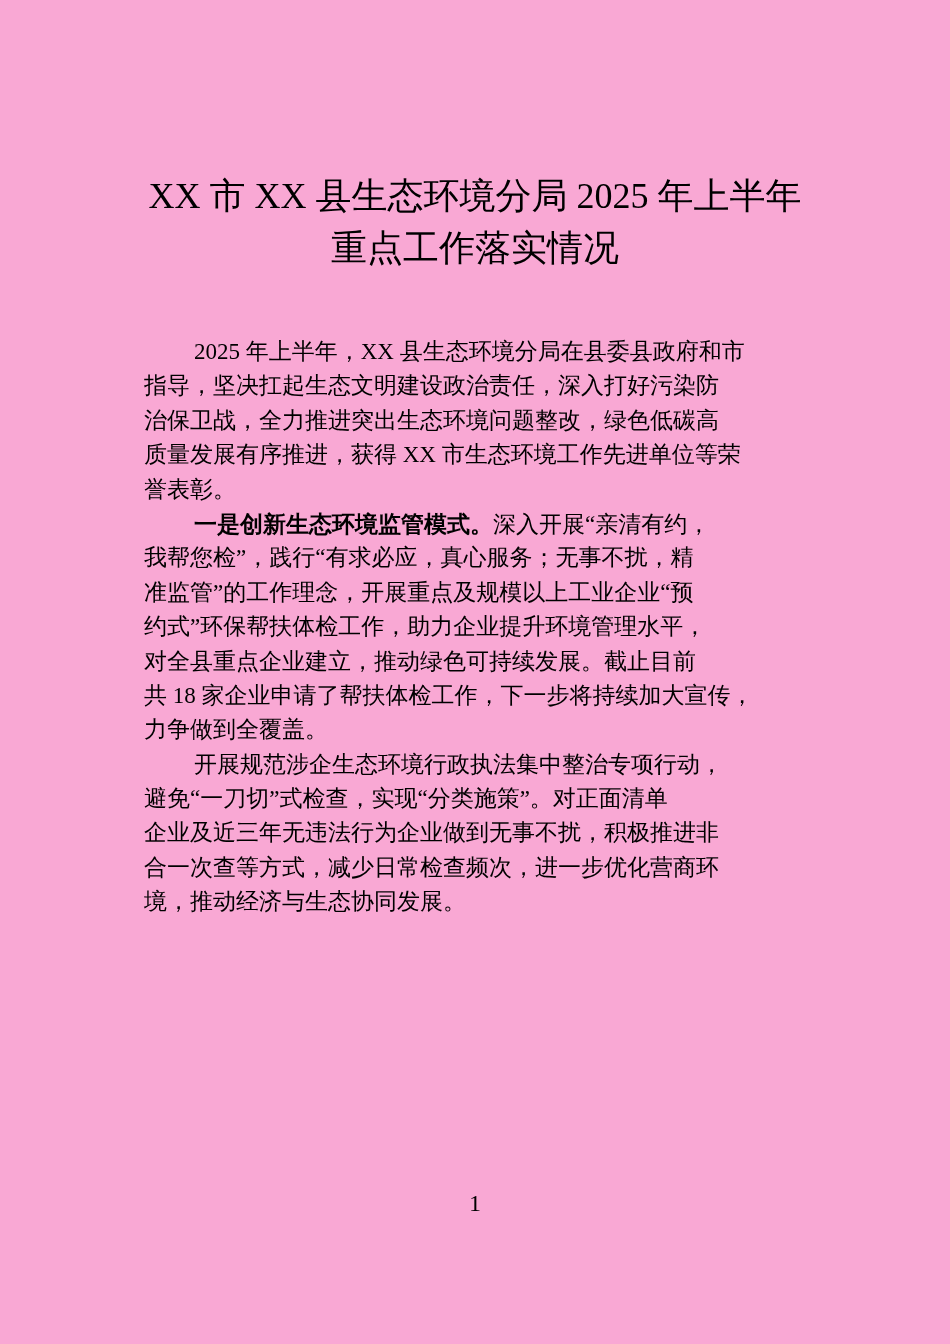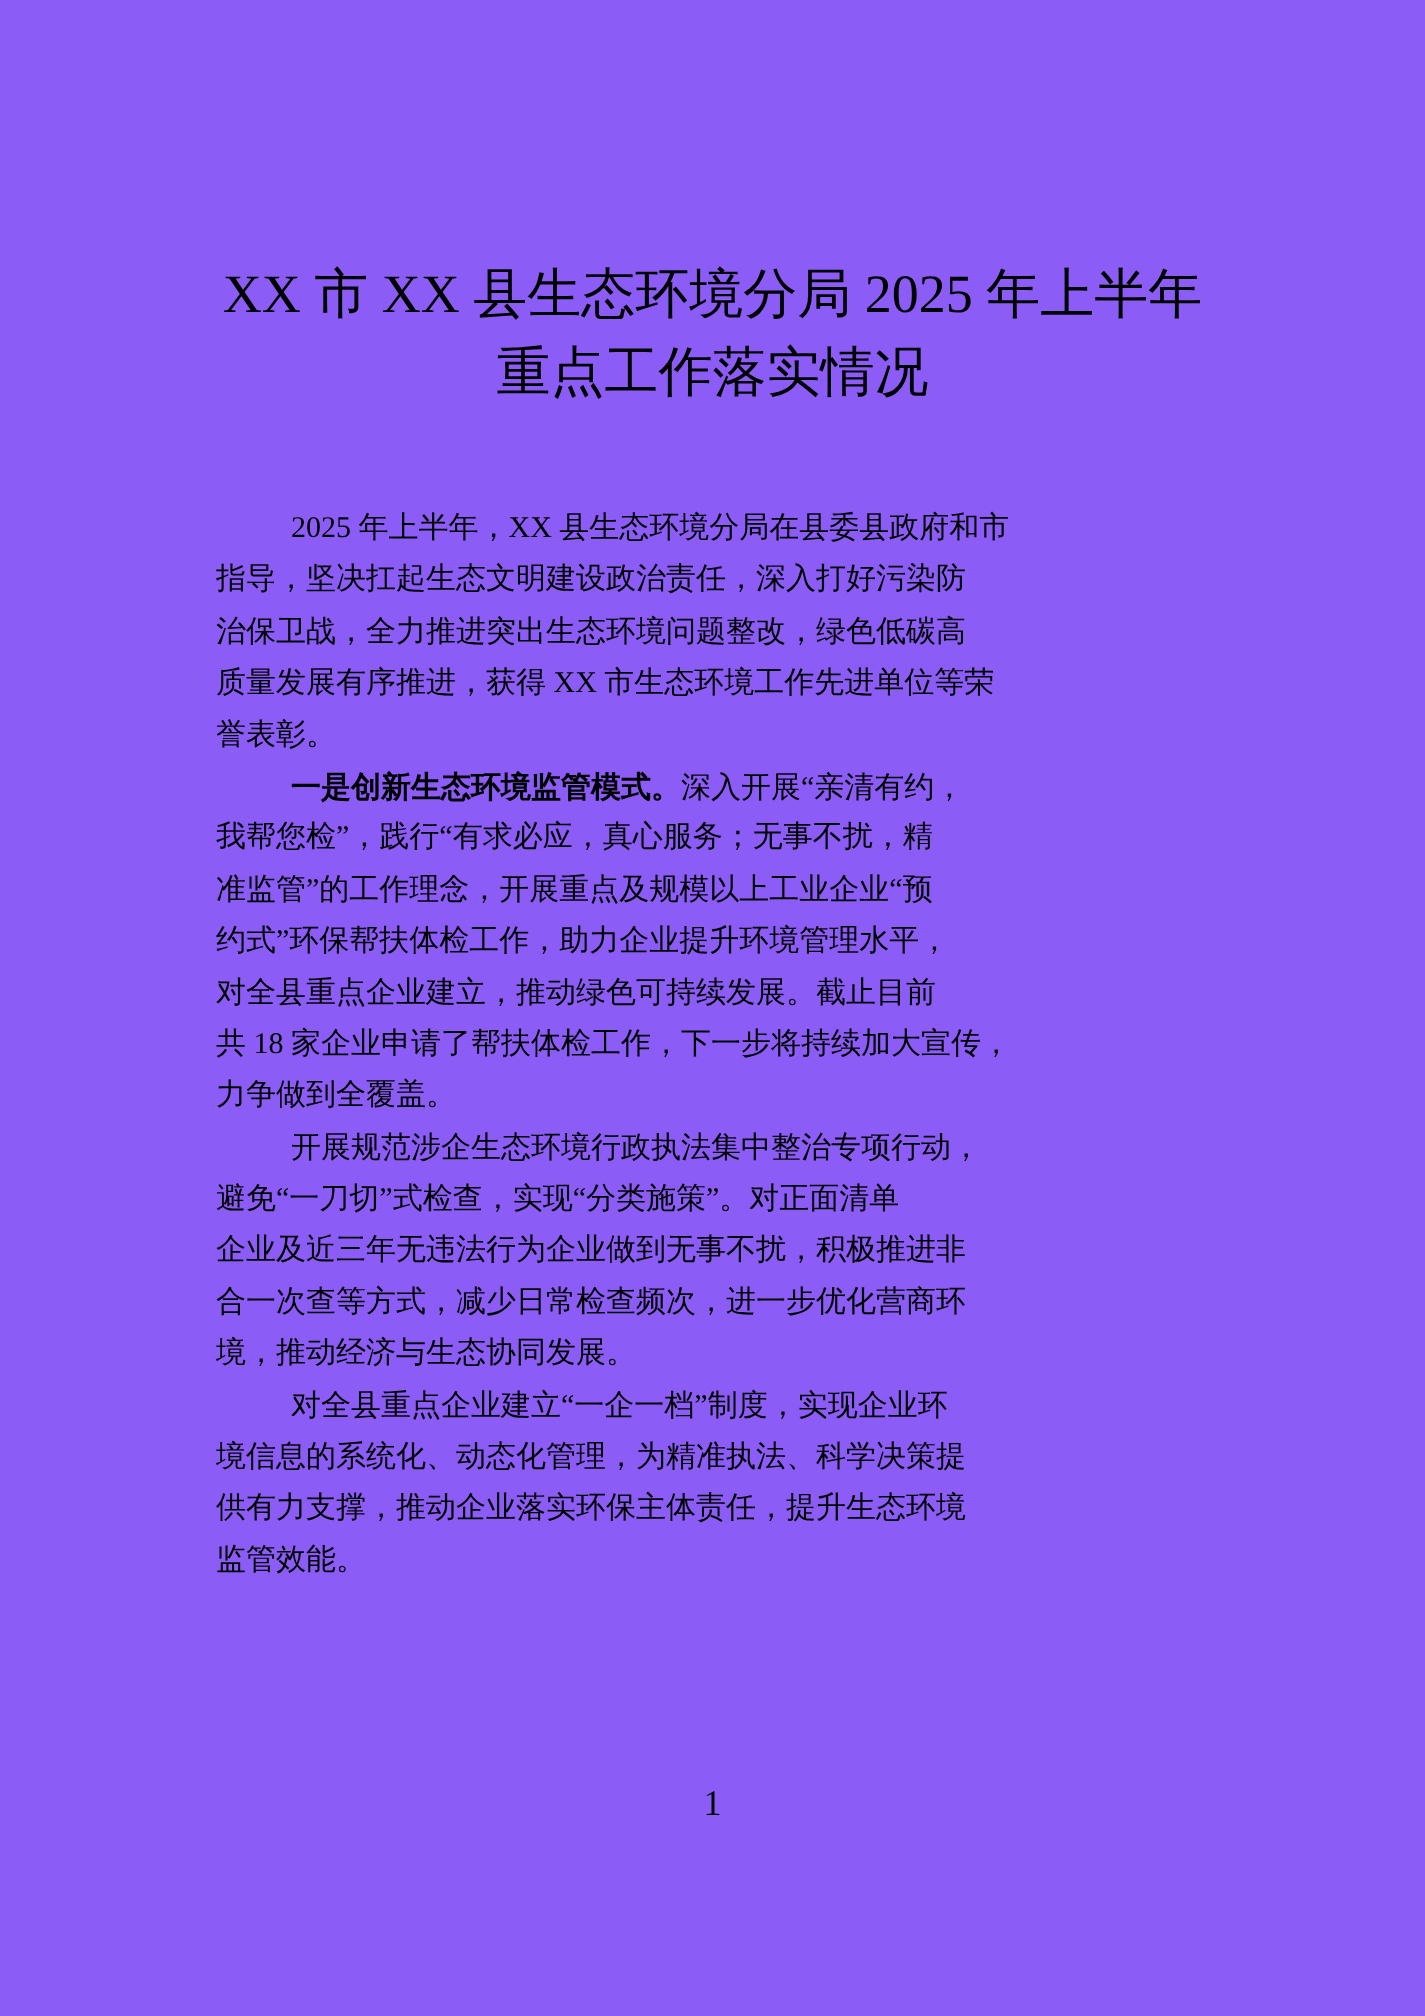--- a/index.html
+++ b/index.html
@@ -20,7 +20,7 @@
     left: 0; top: 0;
     width: 950px;
     height: 1344px;
-    background: #8b5cf6;
+    background: #f9a8d4;
   }
   .title-line {
     position: absolute;

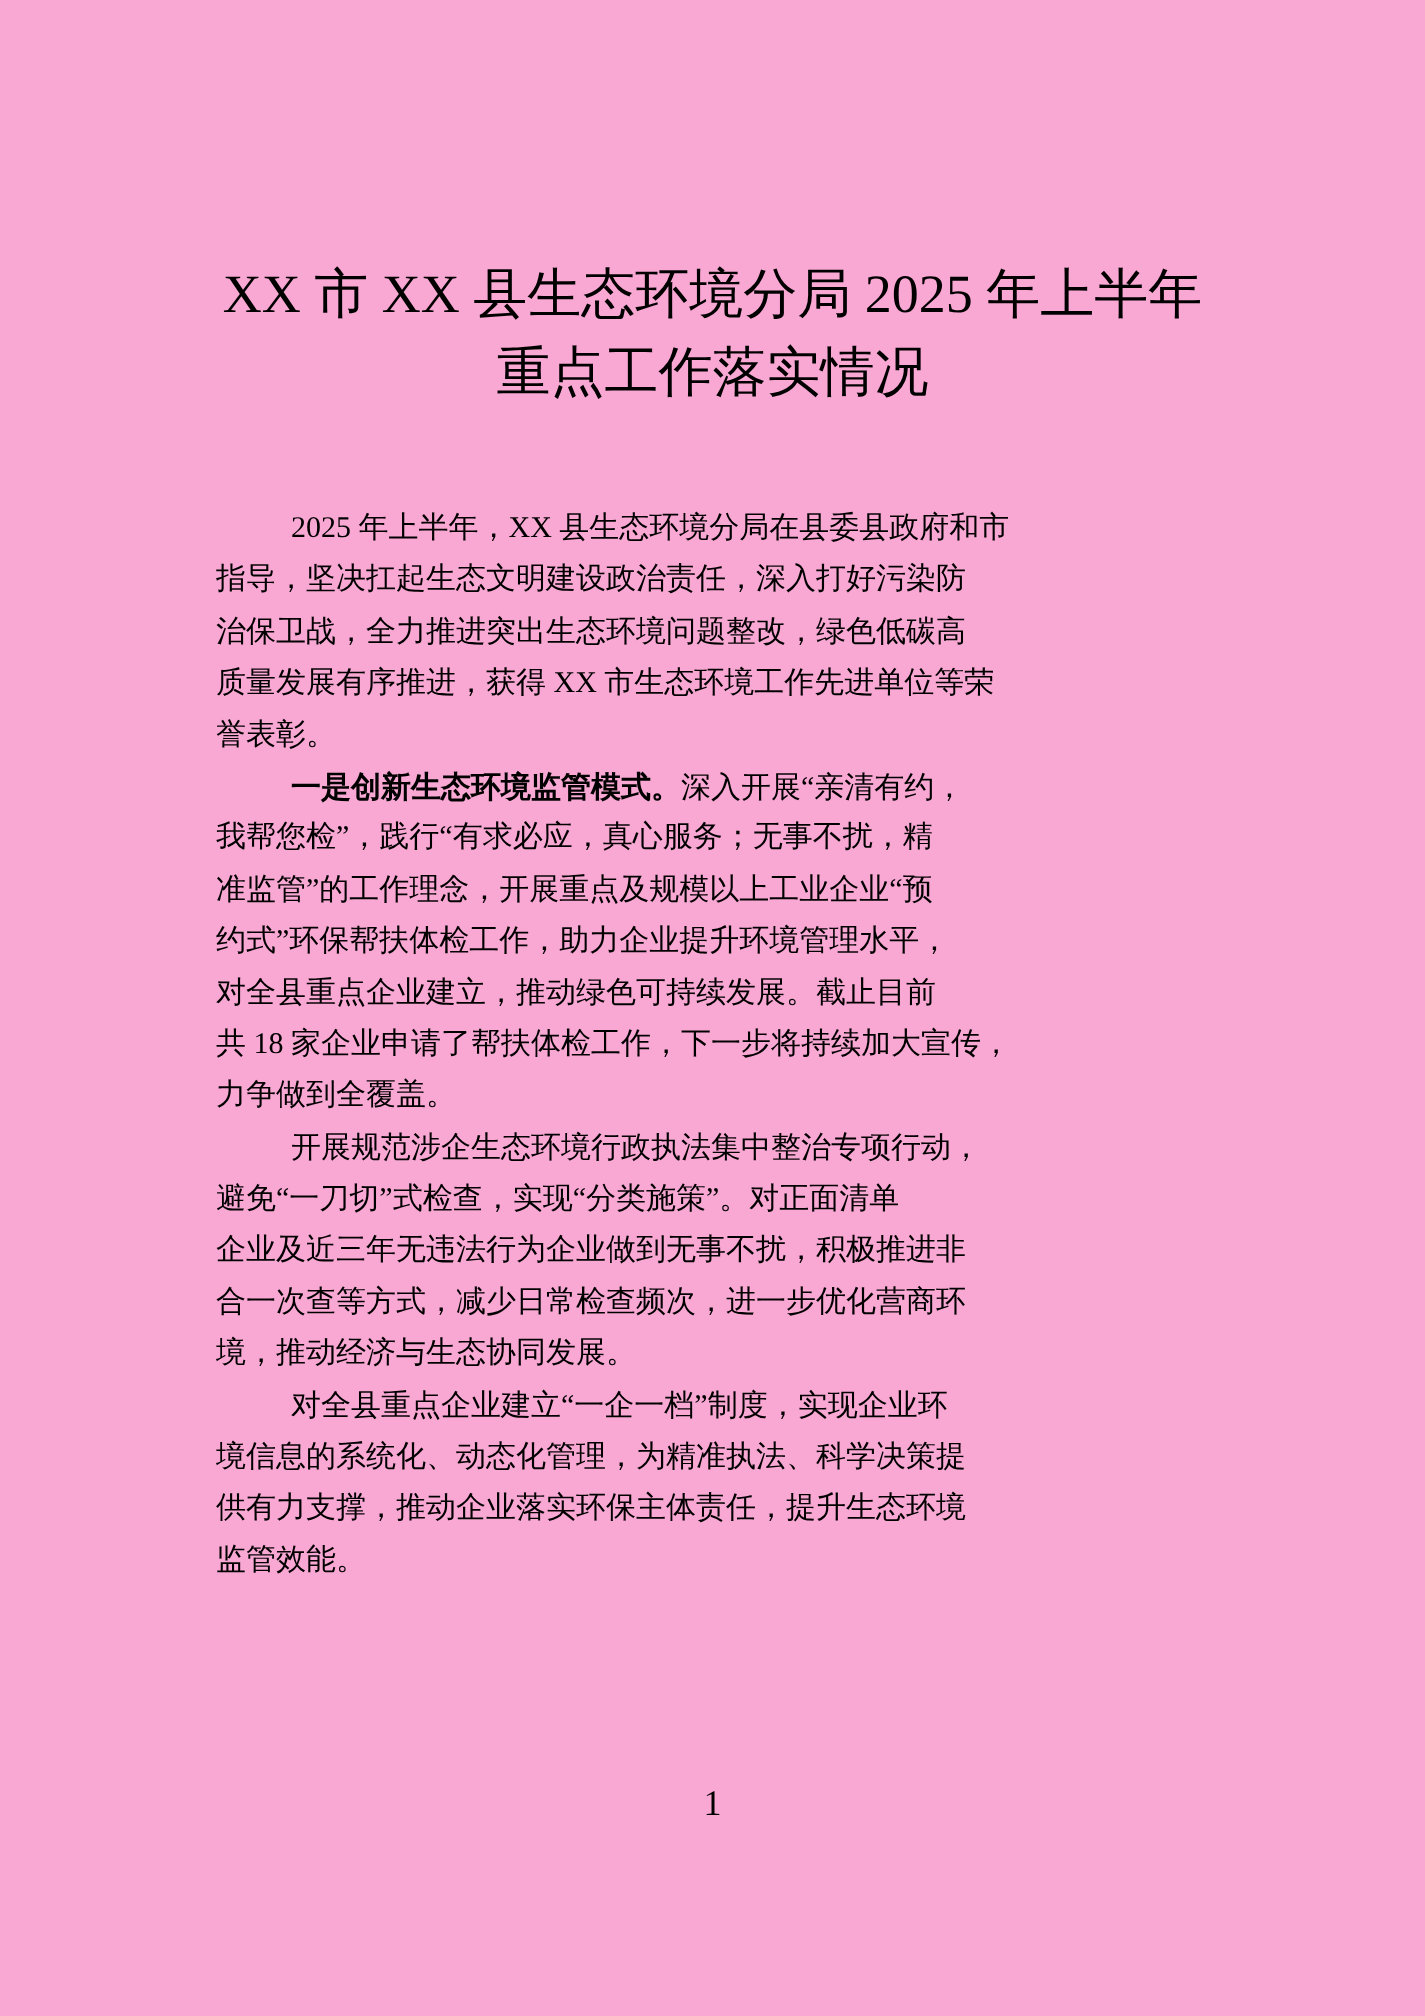--- a/index.html
+++ b/index.html
@@ -45,7 +45,7 @@
     display: block;
     height: 34.4px;
     line-height: 34.4px;
-    font-size: 20px;
+    font-size: 23px;
     white-space: nowrap;
     font-family: "Liberation Serif", "DejaVu Sans", serif;
   }

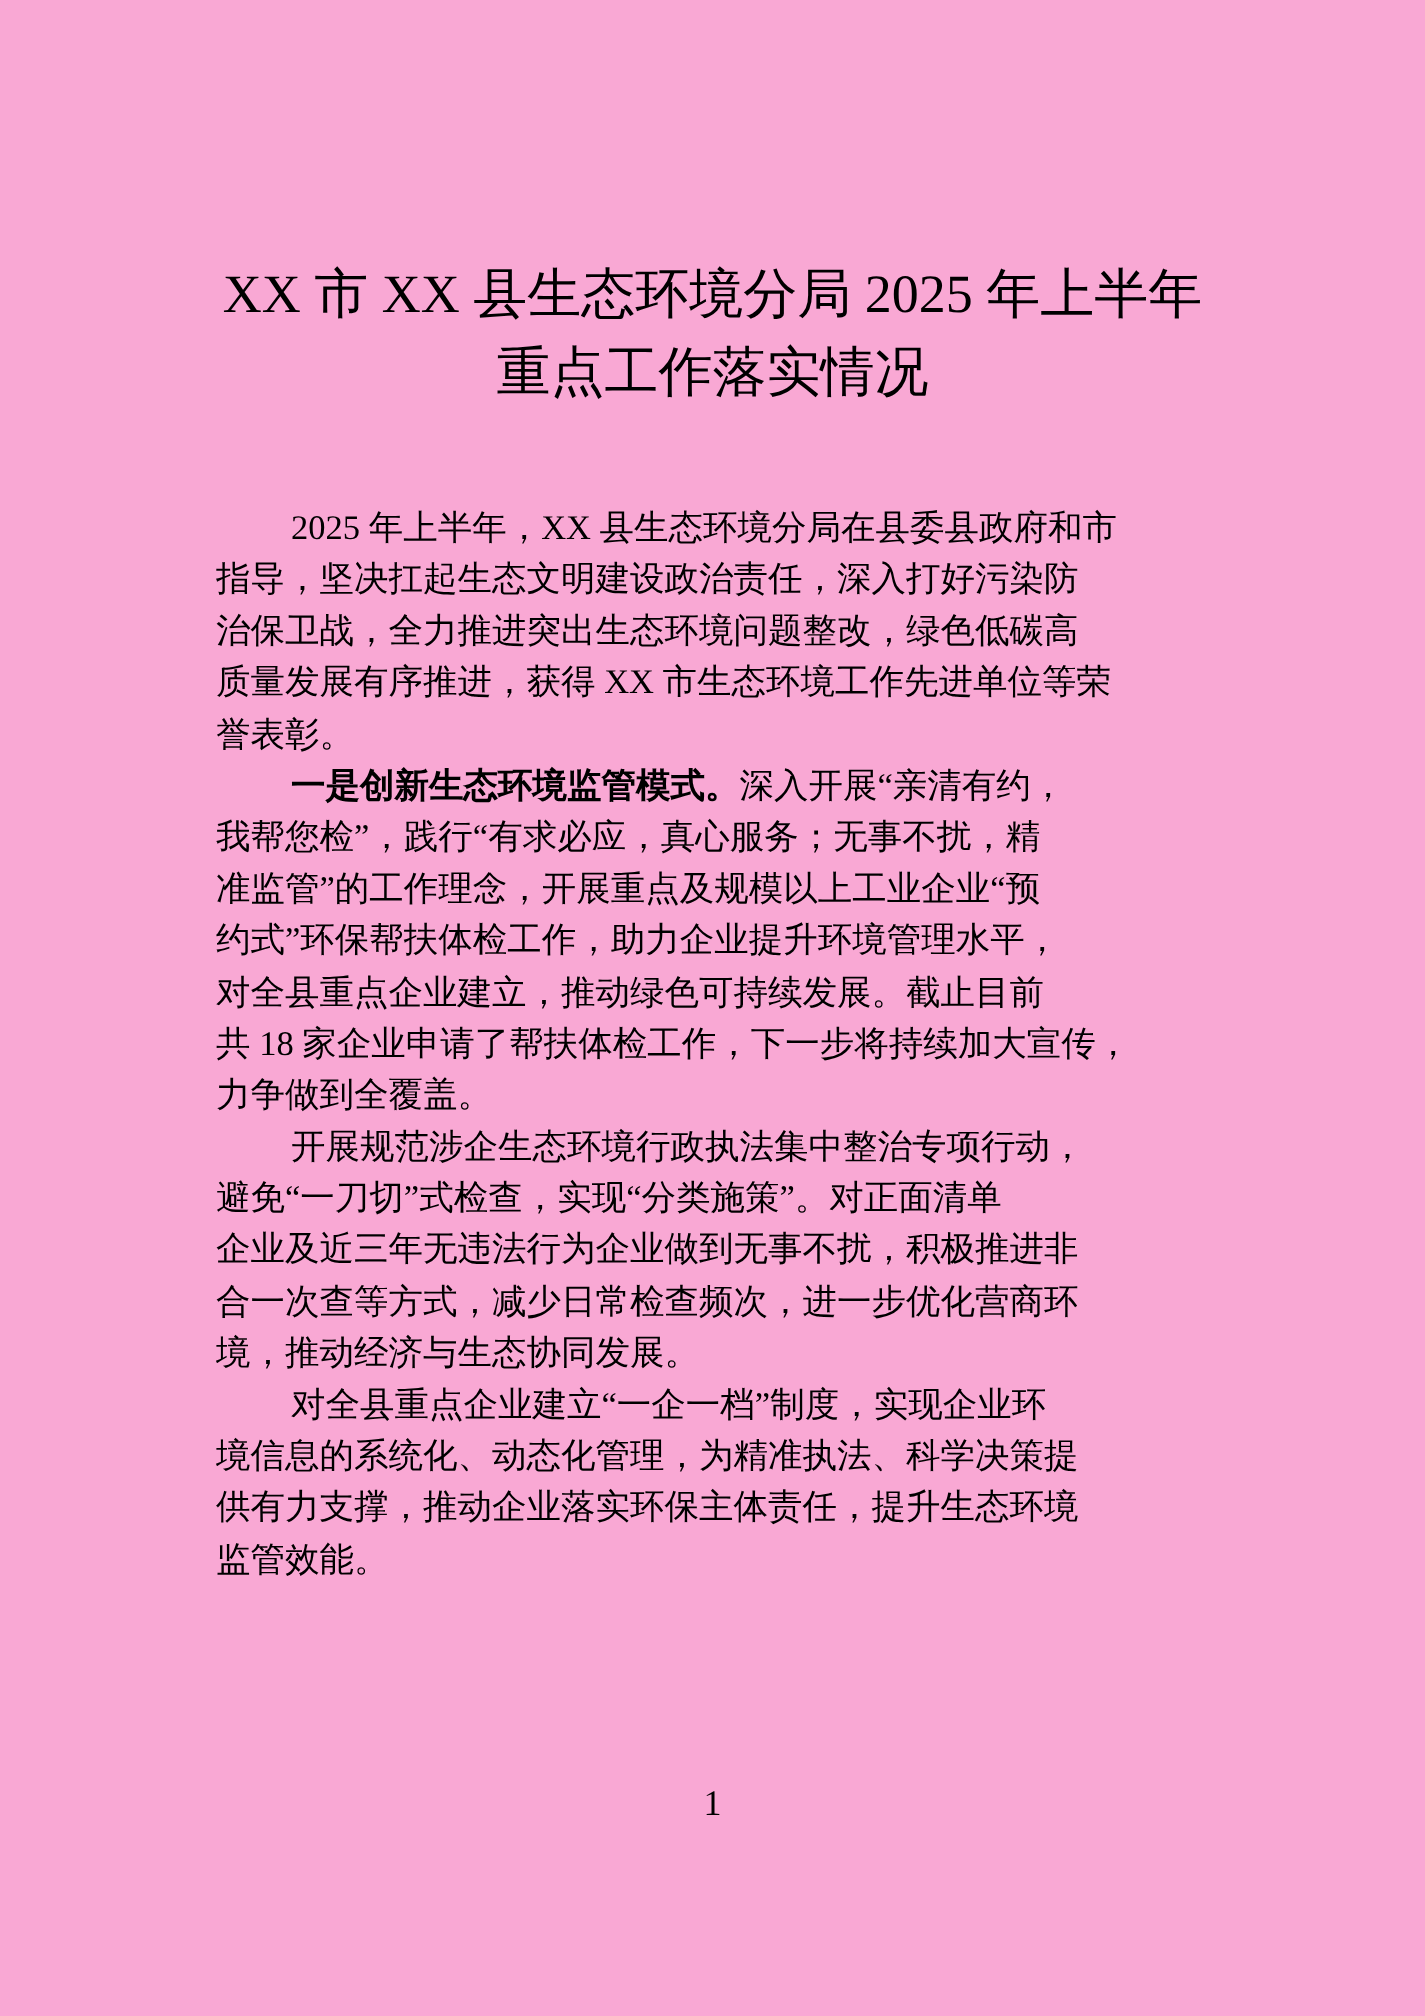--- a/index.html
+++ b/index.html
@@ -100,12 +100,6 @@
       <span class="line">境，推动经济与生态协同发展。</span>
     </div>
 
-    <div>
-      <span class="line indent">对全县重点企业建立“一企一档”制度，实现企业环</span>
-      <span class="line">境信息的系统化、动态化管理，为精准执法、科学决策提</span>
-      <span class="line">供有力支撑，推动企业落实环保主体责任，提升生态环境</span>
-      <span class="line">监管效能。</span>
-    </div>
 
   </div>
 

